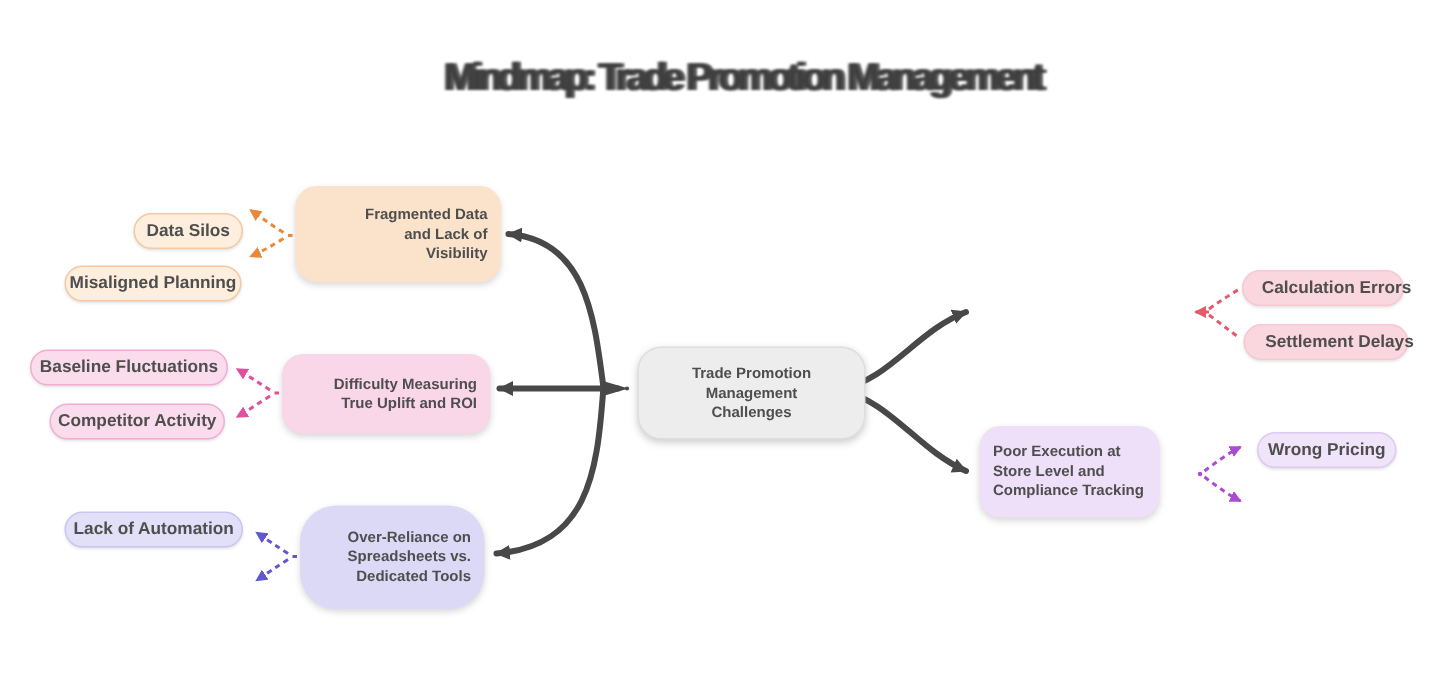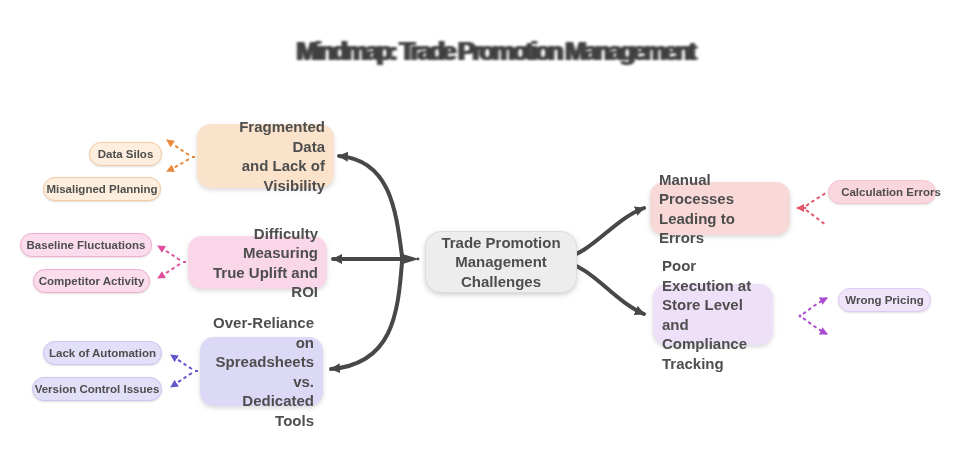--- a/index.html
+++ b/index.html
@@ -26,7 +26,7 @@
     box-shadow:0 1px 2px rgba(130,130,130,.25);
   }
   .parent{
-    font-size:15px;line-height:1.3;padding:6px 9px;border-radius:14px;
+    font-size:10px;line-height:1.3;padding:6px 9px;border-radius:14px;
     white-space:pre-line;box-shadow:0 2px 4px rgba(130,130,130,.3);
   }
   .align-right{justify-content:flex-end;text-align:right;}

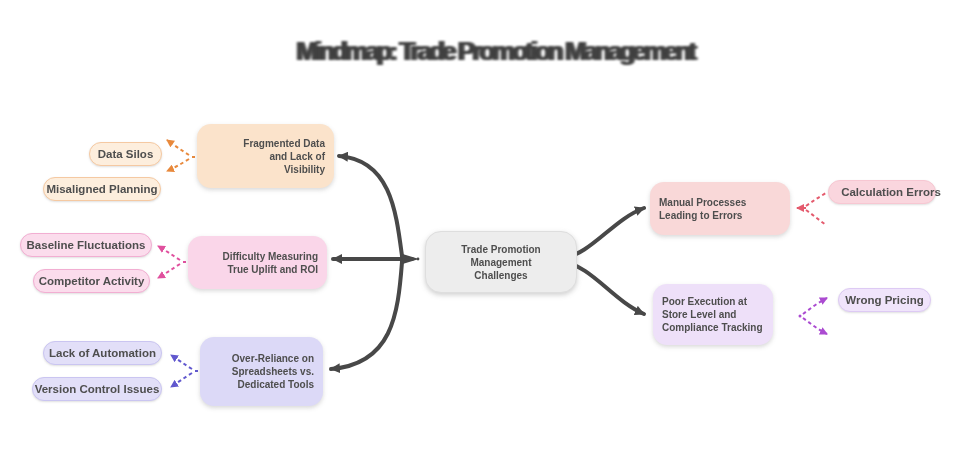--- a/index.html
+++ b/index.html
@@ -131,8 +131,6 @@
 Spreadsheets vs.
 Dedicated Tools</div>
 
-  <div class="node parent align-left red-parent" style="left:650px;top:182px;width:140px;height:53px">Manual Processes
-Leading to Errors</div>
   <div class="node parent align-left pur-parent" style="left:653px;top:284px;width:120px;height:61px">Poor Execution at
 Store Level and
 Compliance Tracking</div>

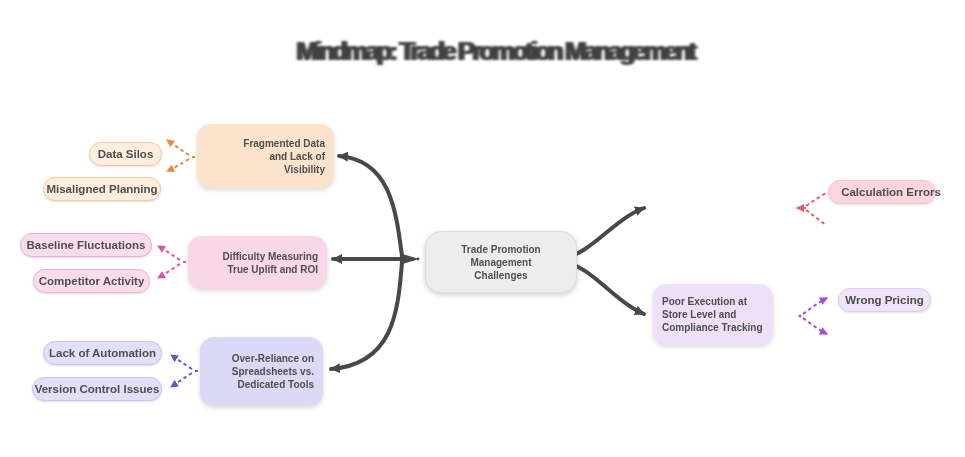--- a/index.html
+++ b/index.html
@@ -143,6 +143,7 @@
   <div class="node pill lav-pill" style="left:32px;top:377px;width:130px;height:24px">Version Control Issues</div>
 
   <div class="node pill red-pill" style="left:828px;top:180px;width:108px;height:24px">Calculation Errors</div>
+  <div class="node pill red-pill" style="left:829px;top:216px;width:110px;height:24px">Settlement Delays</div>
   <div class="node pill pur-pill" style="left:838px;top:288px;width:93px;height:24px">Wrong Pricing</div>
 
 </div>

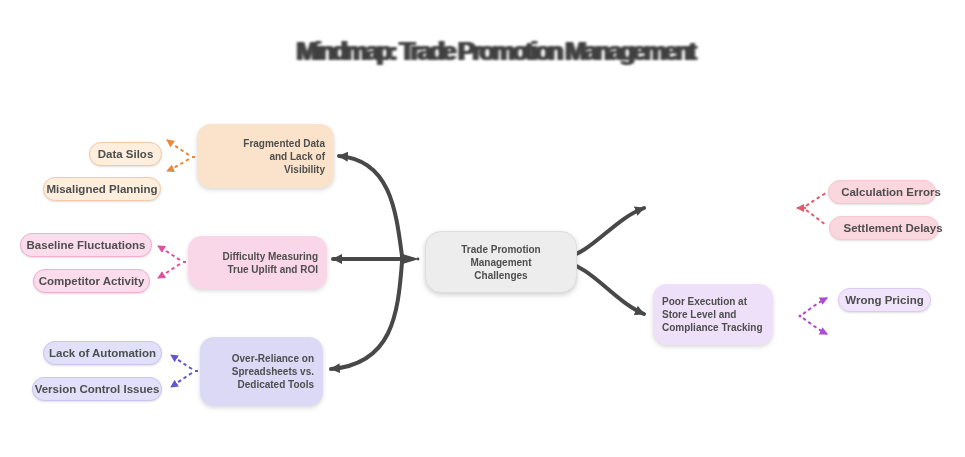--- a/index.html
+++ b/index.html
@@ -40,7 +40,7 @@
   .peach-pill{background:#fdeedd;border-color:#f5c9a2;margin-top:16px;}
   .pink-parent{background:#fad6e9;}
   .pink-pill{background:#fbdcec;border-color:#f2aed2;}
-  .lav-parent{background:#dcd9f7;}
+  .lav-parent{background:#dcd9f7;border-radius:24px;}
   .lav-pill{background:#e2dff8;border-color:#cac5f1;}
   .red-parent{background:#f9d8d8;}
   .red-pill{background:#fad6de;border-color:#f7c7d2;padding-left:18px;}

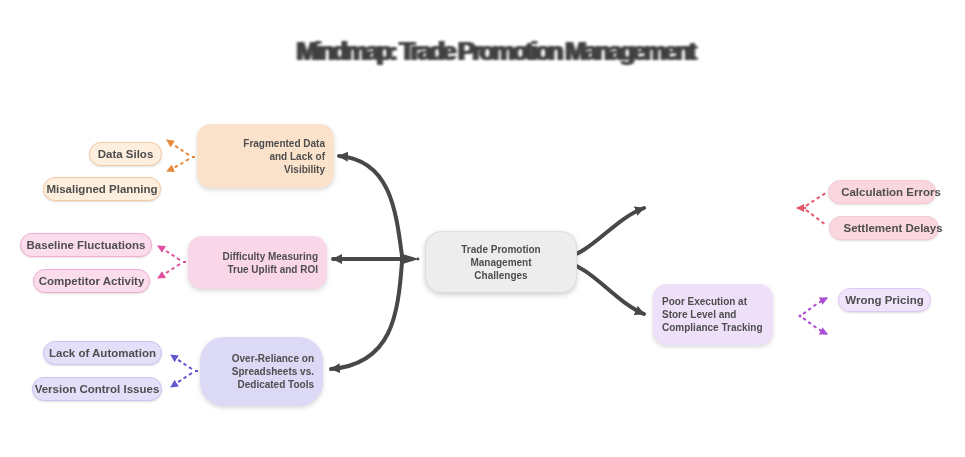--- a/index.html
+++ b/index.html
@@ -140,7 +140,6 @@
   <div class="node pill pink-pill" style="left:20px;top:233px;width:132px;height:24px">Baseline Fluctuations</div>
   <div class="node pill pink-pill" style="left:33px;top:269px;width:117px;height:24px">Competitor Activity</div>
   <div class="node pill lav-pill" style="left:43px;top:341px;width:119px;height:24px">Lack of Automation</div>
-  <div class="node pill lav-pill" style="left:32px;top:377px;width:130px;height:24px">Version Control Issues</div>
 
   <div class="node pill red-pill" style="left:828px;top:180px;width:108px;height:24px">Calculation Errors</div>
   <div class="node pill red-pill" style="left:829px;top:216px;width:110px;height:24px">Settlement Delays</div>

